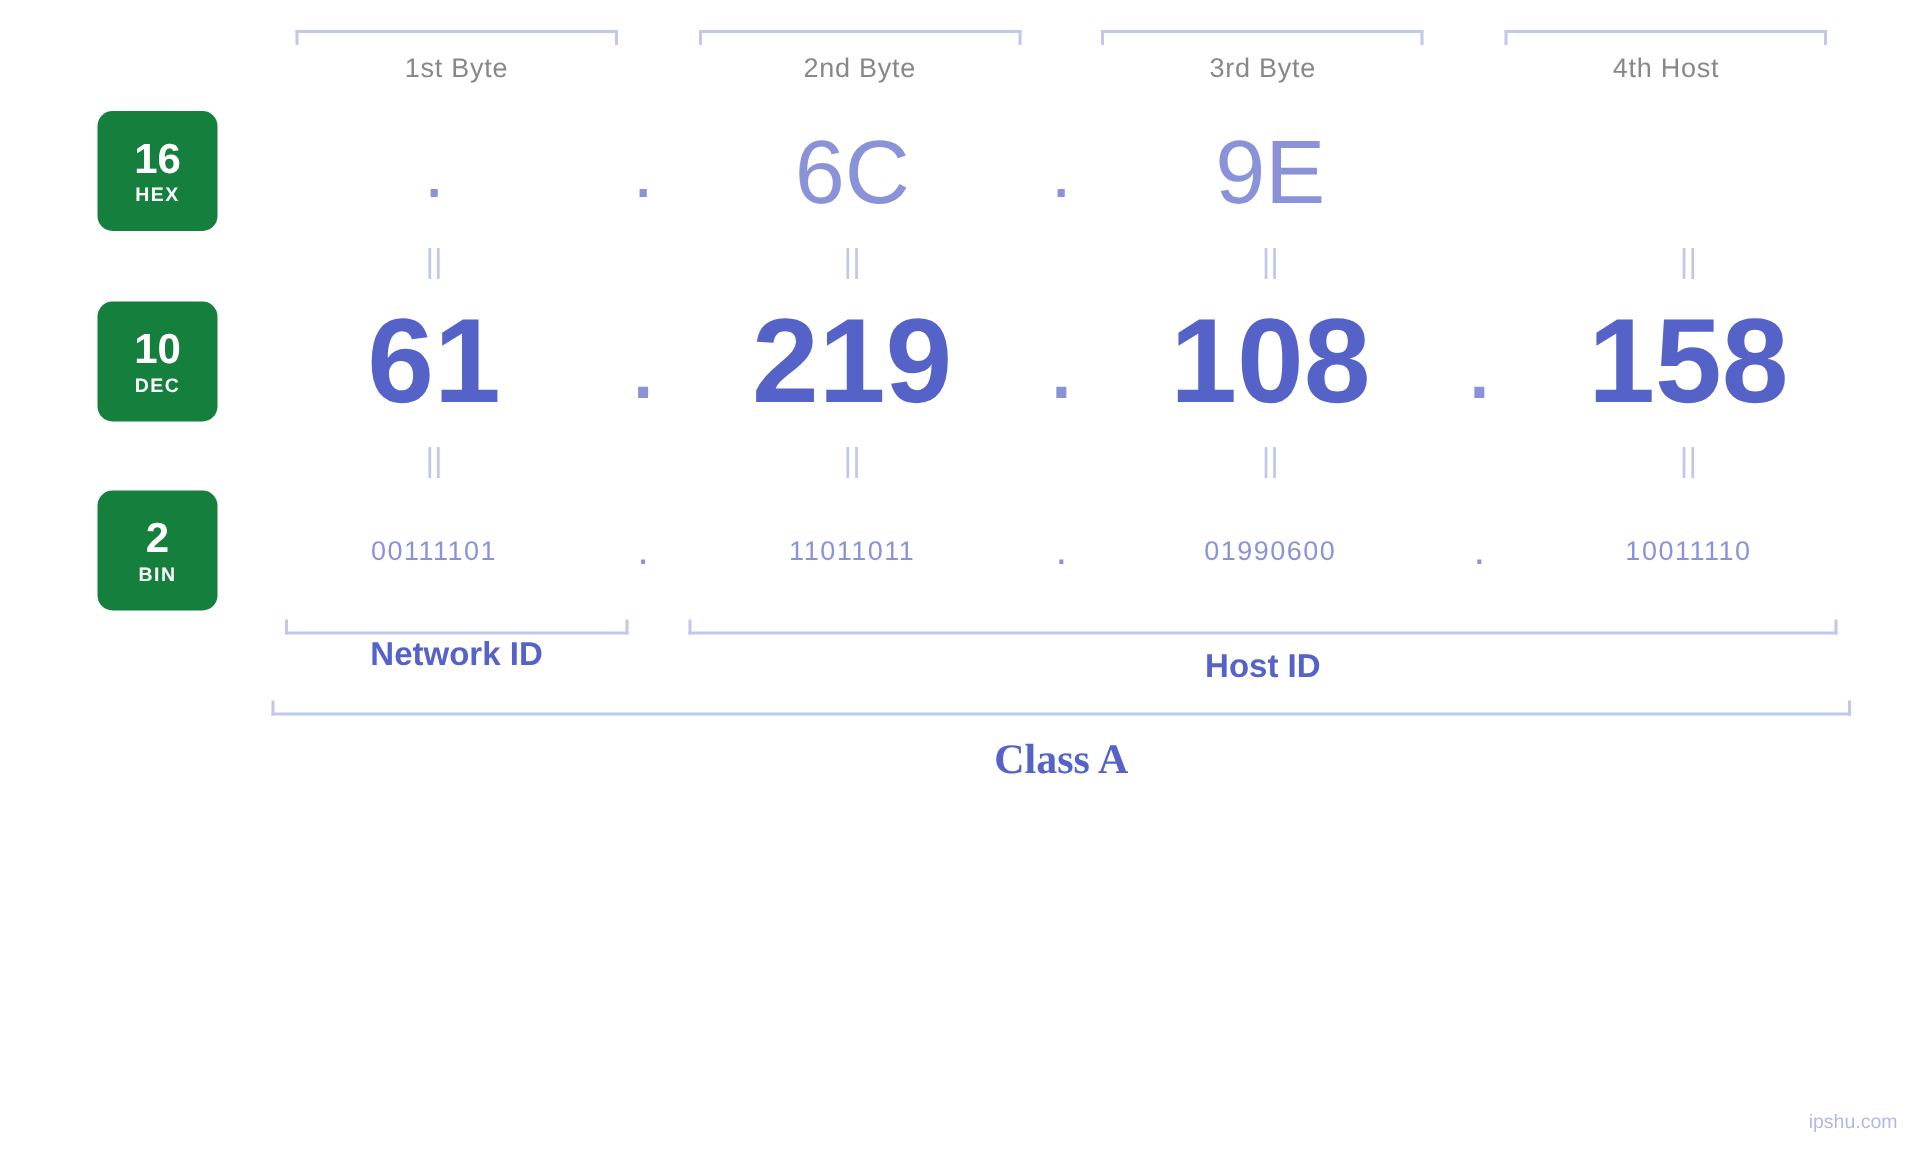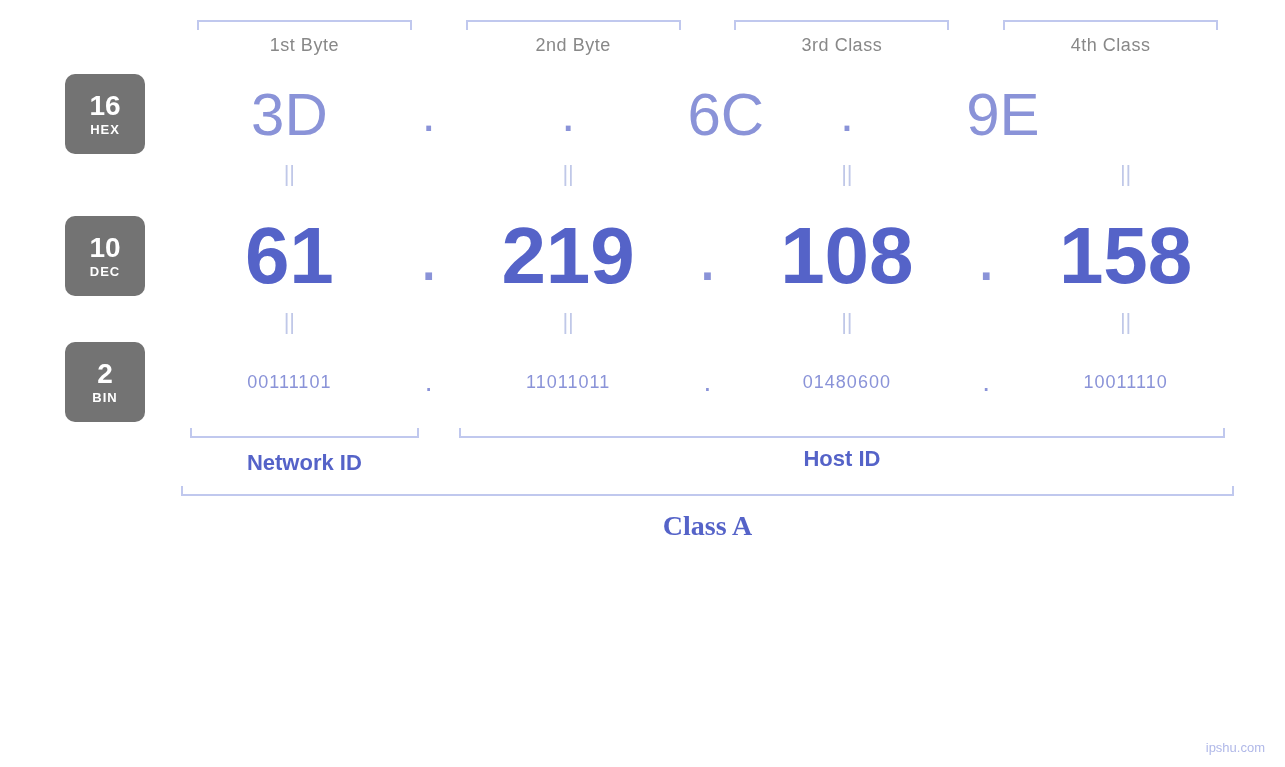--- a/index.html
+++ b/index.html
@@ -212,7 +212,7 @@
     <div></div>
     <div class="byte-header">1st Byte</div>
     <div class="byte-header">2nd Byte</div>
-    <div class="byte-header">3rd Class</div>
+    <div class="byte-header">3rd Byte</div>
     <div class="byte-header">4th Class</div>
   </div>
 

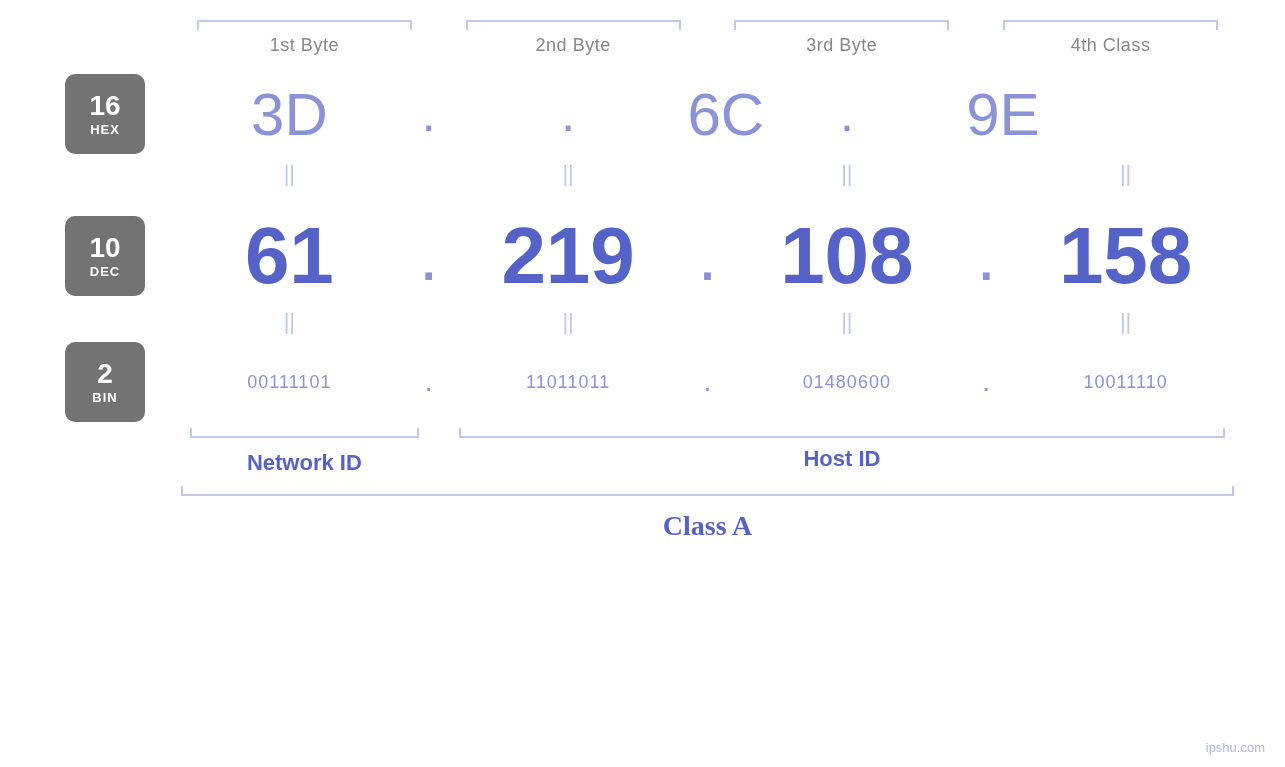--- a/index.html
+++ b/index.html
@@ -213,7 +213,7 @@
     <div class="byte-header">1st Byte</div>
     <div class="byte-header">2nd Byte</div>
     <div class="byte-header">3rd Byte</div>
-    <div class="byte-header">4th Class</div>
+    <div class="byte-header">4th Host</div>
   </div>
 
   <div class="data-row hex-row">

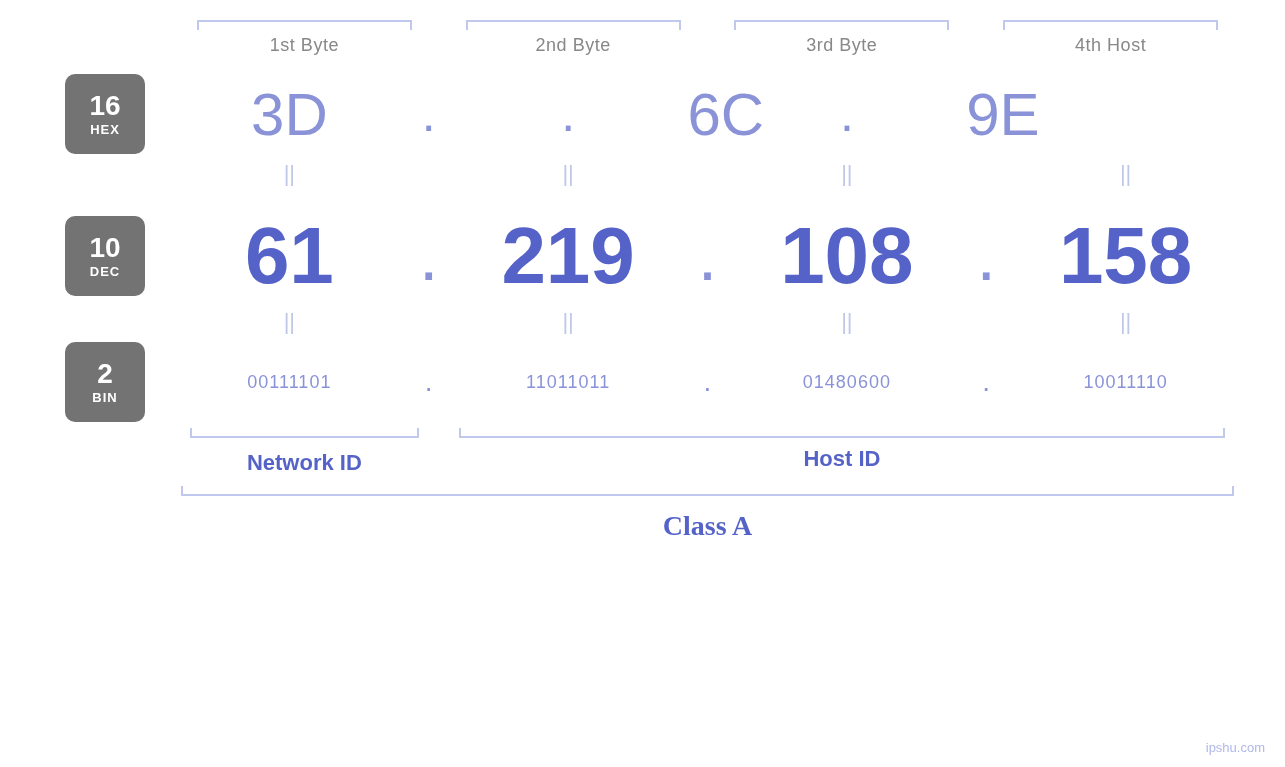--- a/index.html
+++ b/index.html
@@ -49,7 +49,7 @@
     .label-badge {
       width: 80px;
       height: 80px;
-      background: #737373;
+      background: #15803d;
       border-radius: 10px;
       display: flex;
       flex-direction: column;

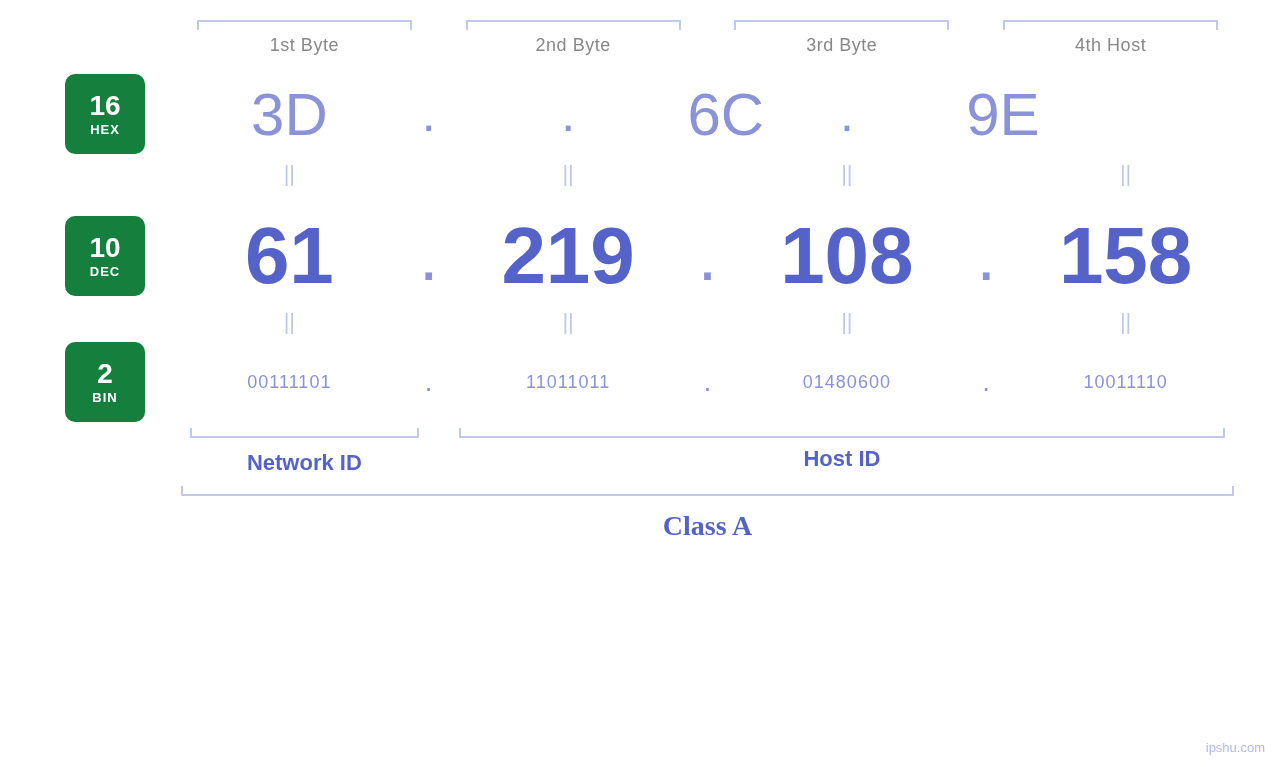--- a/index.html
+++ b/index.html
@@ -223,7 +223,6 @@
         <span class="badge-text">HEX</span>
       </div>
     </div>
-    <div class="value-cell"><span class="hex-value">3D</span></div>
     <div class="dot-cell">.</div>
     <div class="dot-cell">.</div>
     <div class="value-cell"><span class="hex-value">6C</span></div>

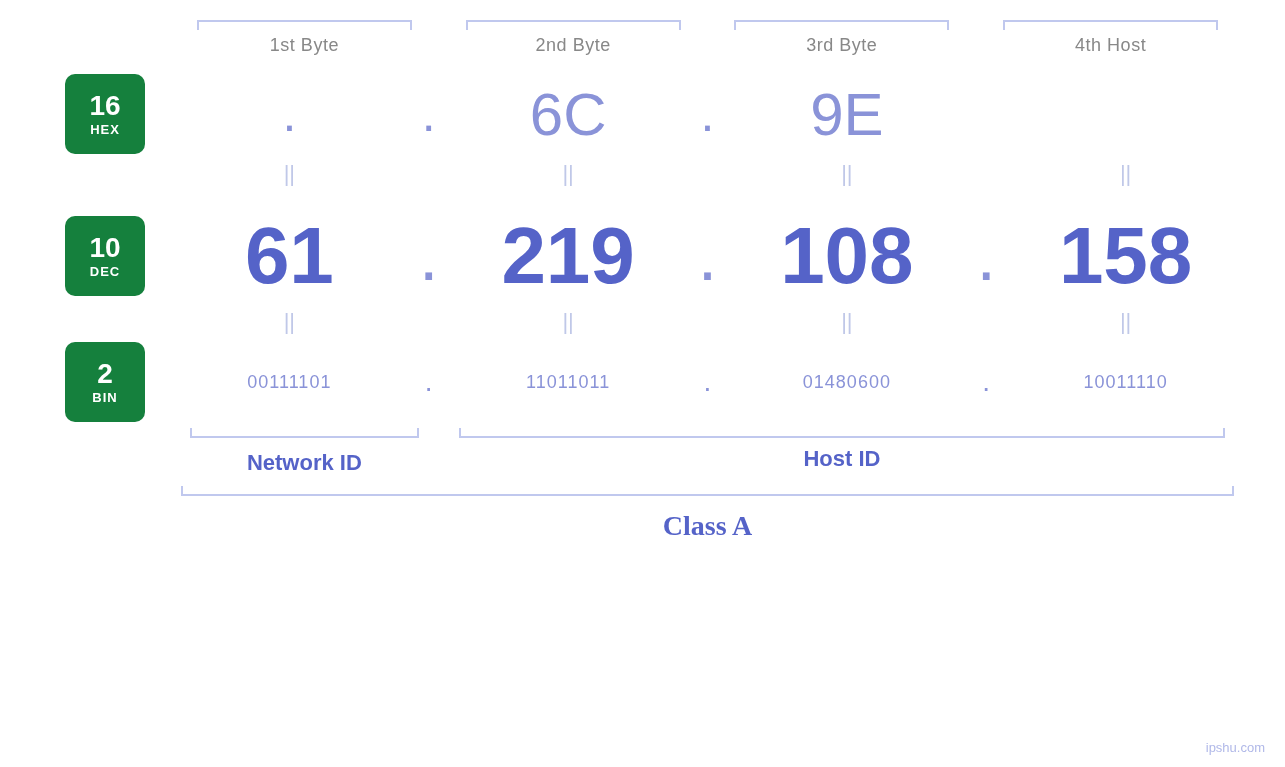--- a/index.html
+++ b/index.html
@@ -128,7 +128,7 @@
 
     
     .hex-row { margin-top: 10px; }
-    .dec-row { margin-top: 16px; }
+    .dec-row { margin-top: 1px; }
     .bin-row { margin-top: 0px; }
 
     .bracket-lines-top {

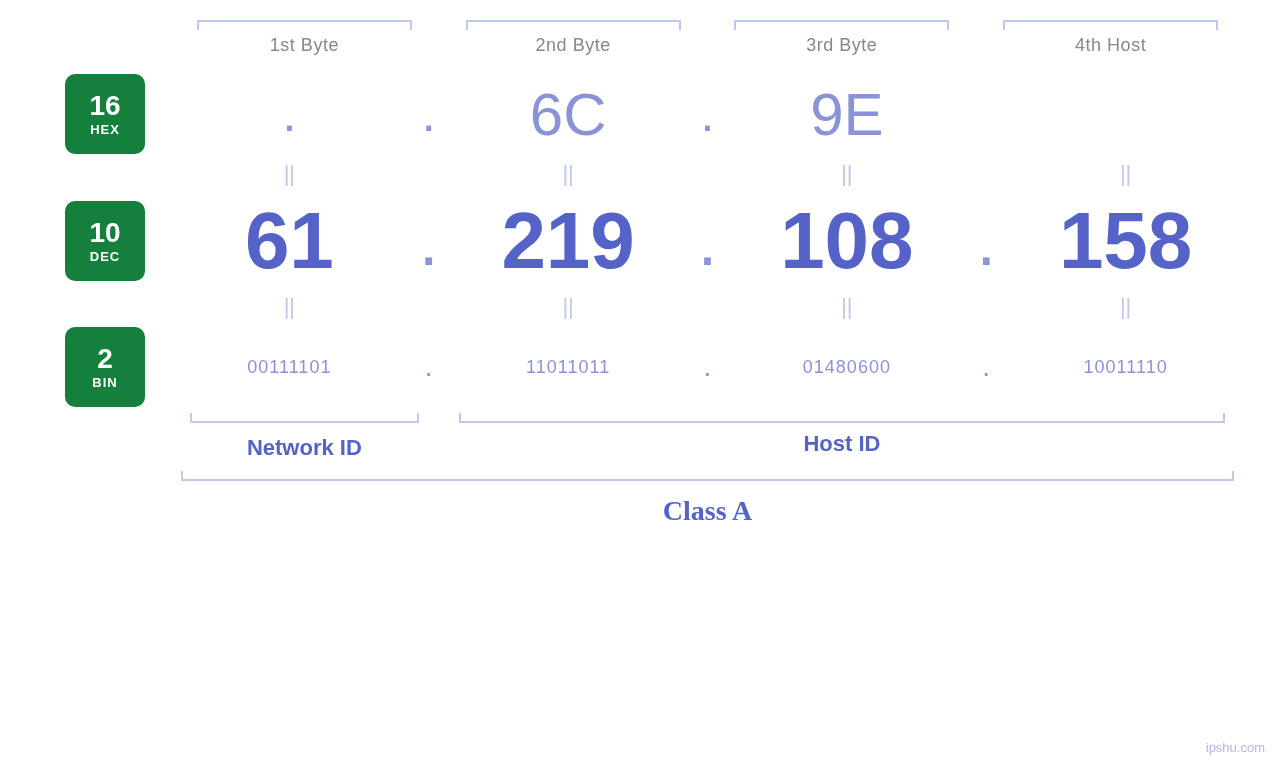--- a/index.html
+++ b/index.html
@@ -279,7 +279,7 @@
     <div class="dot-cell" style="font-size:28px;">.</div>
     <div class="value-cell"><span class="bin-value">11011011</span></div>
     <div class="dot-cell" style="font-size:28px;">.</div>
-    <div class="value-cell"><span class="bin-value">01480600</span></div>
+    <div class="value-cell"><span class="bin-value">01990600</span></div>
     <div class="dot-cell" style="font-size:28px;">.</div>
     <div class="value-cell"><span class="bin-value">10011110</span></div>
   </div>

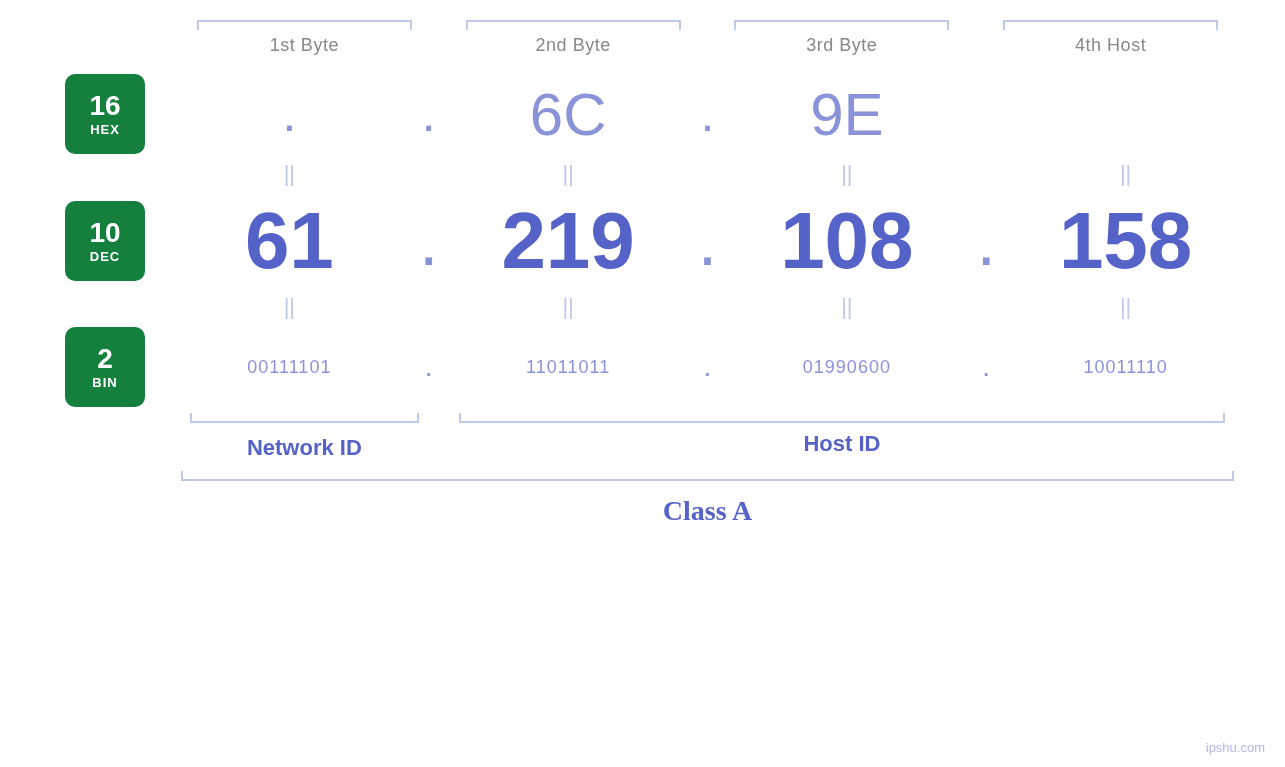--- a/index.html
+++ b/index.html
@@ -298,7 +298,7 @@
 
     <div style="display:grid; grid-template-columns: 130px 1fr 3fr; width:100%;">
       <div></div>
-      <div style="text-align:center; color:#5563c8; font-size:22px; font-weight:600; padding-top:12px;">Network ID</div>
+      <div style="text-align:center; color:#5563c8; font-size:22px; font-weight:600; padding-top:0;">Network ID</div>
       <div style="text-align:center; color:#5563c8; font-size:22px; font-weight:600; padding-top:8px;">Host ID</div>
     </div>
 

